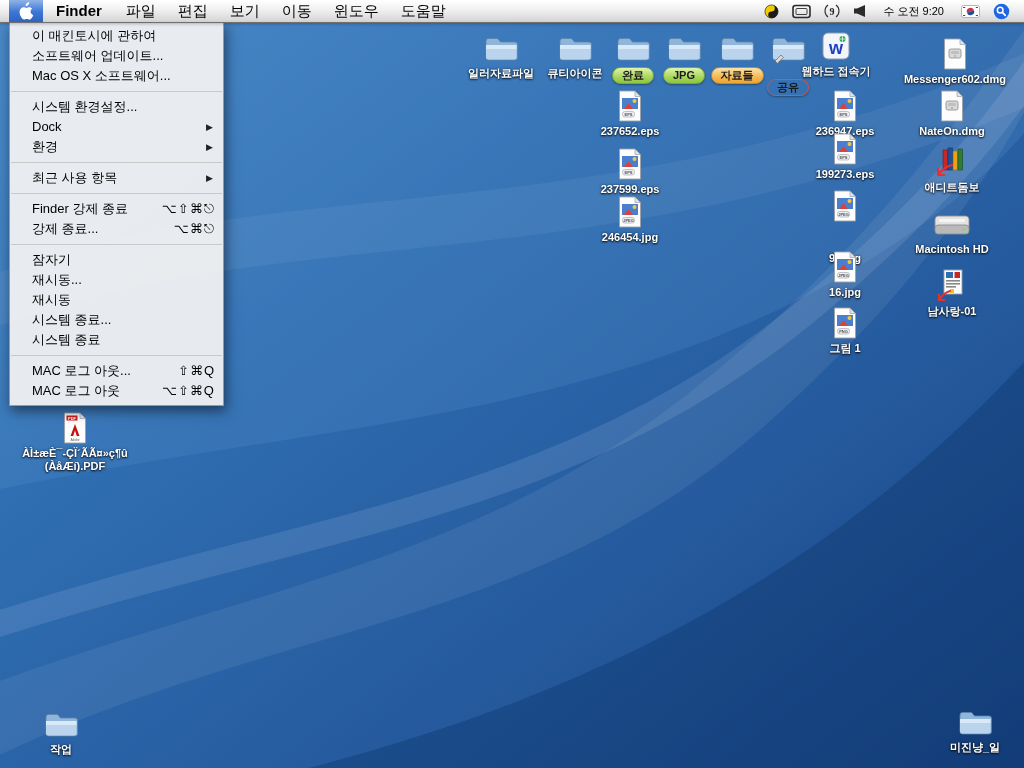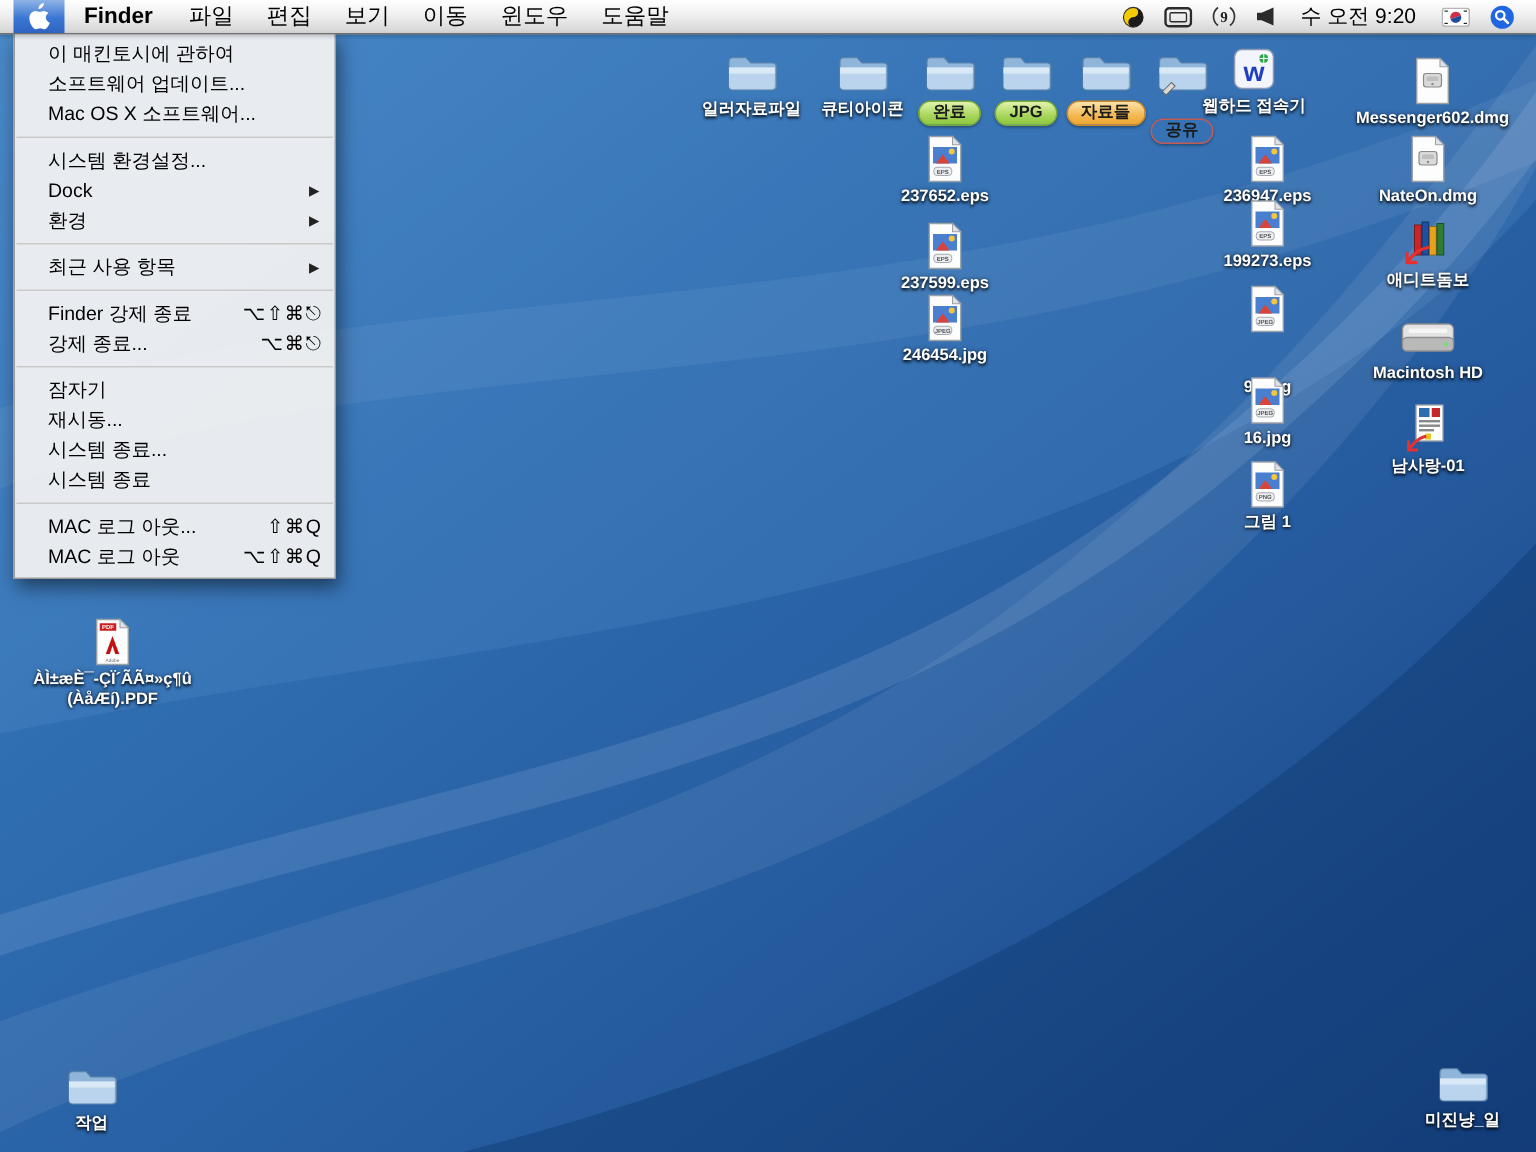--- a/index.html
+++ b/index.html
@@ -17,7 +17,7 @@
   .mb-item{font-size:15px;color:#000;padding:0 11px;height:22px;line-height:22px;}
   .mb-item.bold{font-weight:bold;padding:0 13px;}
   .mb-right{margin-left:auto;display:flex;align-items:center;gap:13px;padding-right:14px;}
-  .mb-clock{font-size:14px;color:#000;margin:0 4px;}
+  .mb-clock{font-size:11px;color:#000;margin:0 4px;}
   .statusicon{display:flex;align-items:center;justify-content:center;height:22px;}
 
   

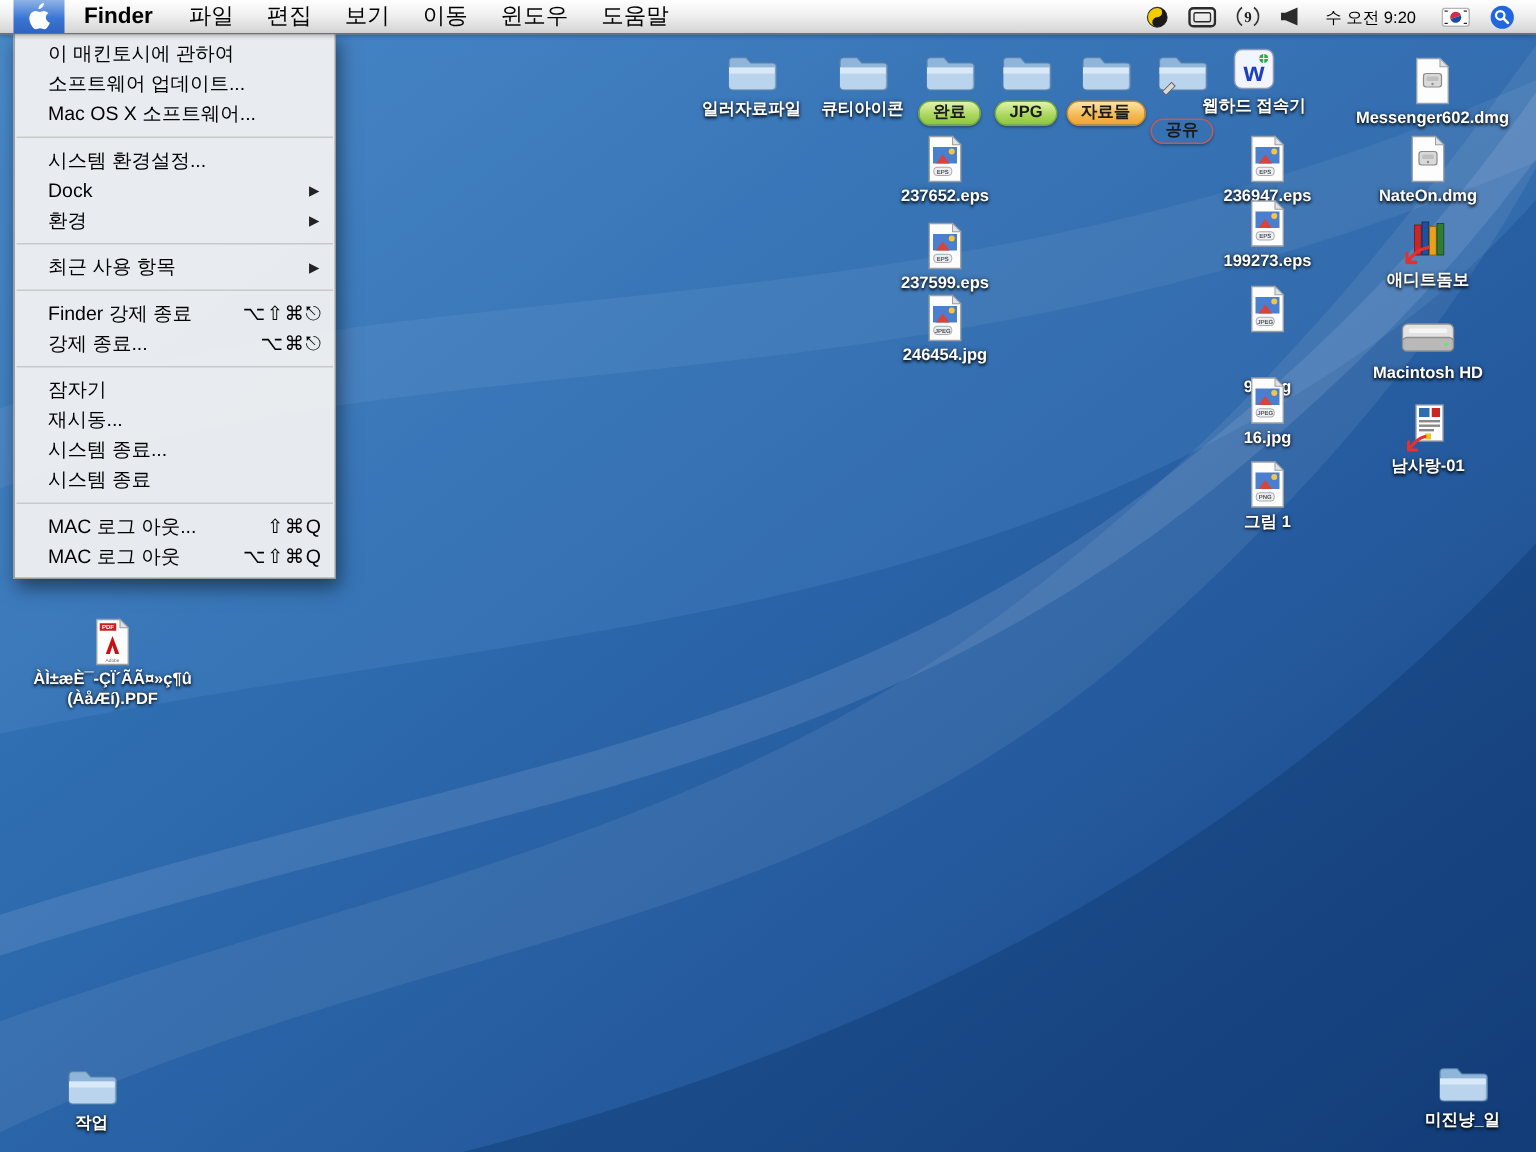--- a/index.html
+++ b/index.html
@@ -460,6 +460,9 @@
       <span>재시동...</span>
     </div>
     <div class="am-item">
+      <span>재시동</span>
+    </div>
+    <div class="am-item">
       <span>시스템 종료...</span>
     </div>
     <div class="am-item">

